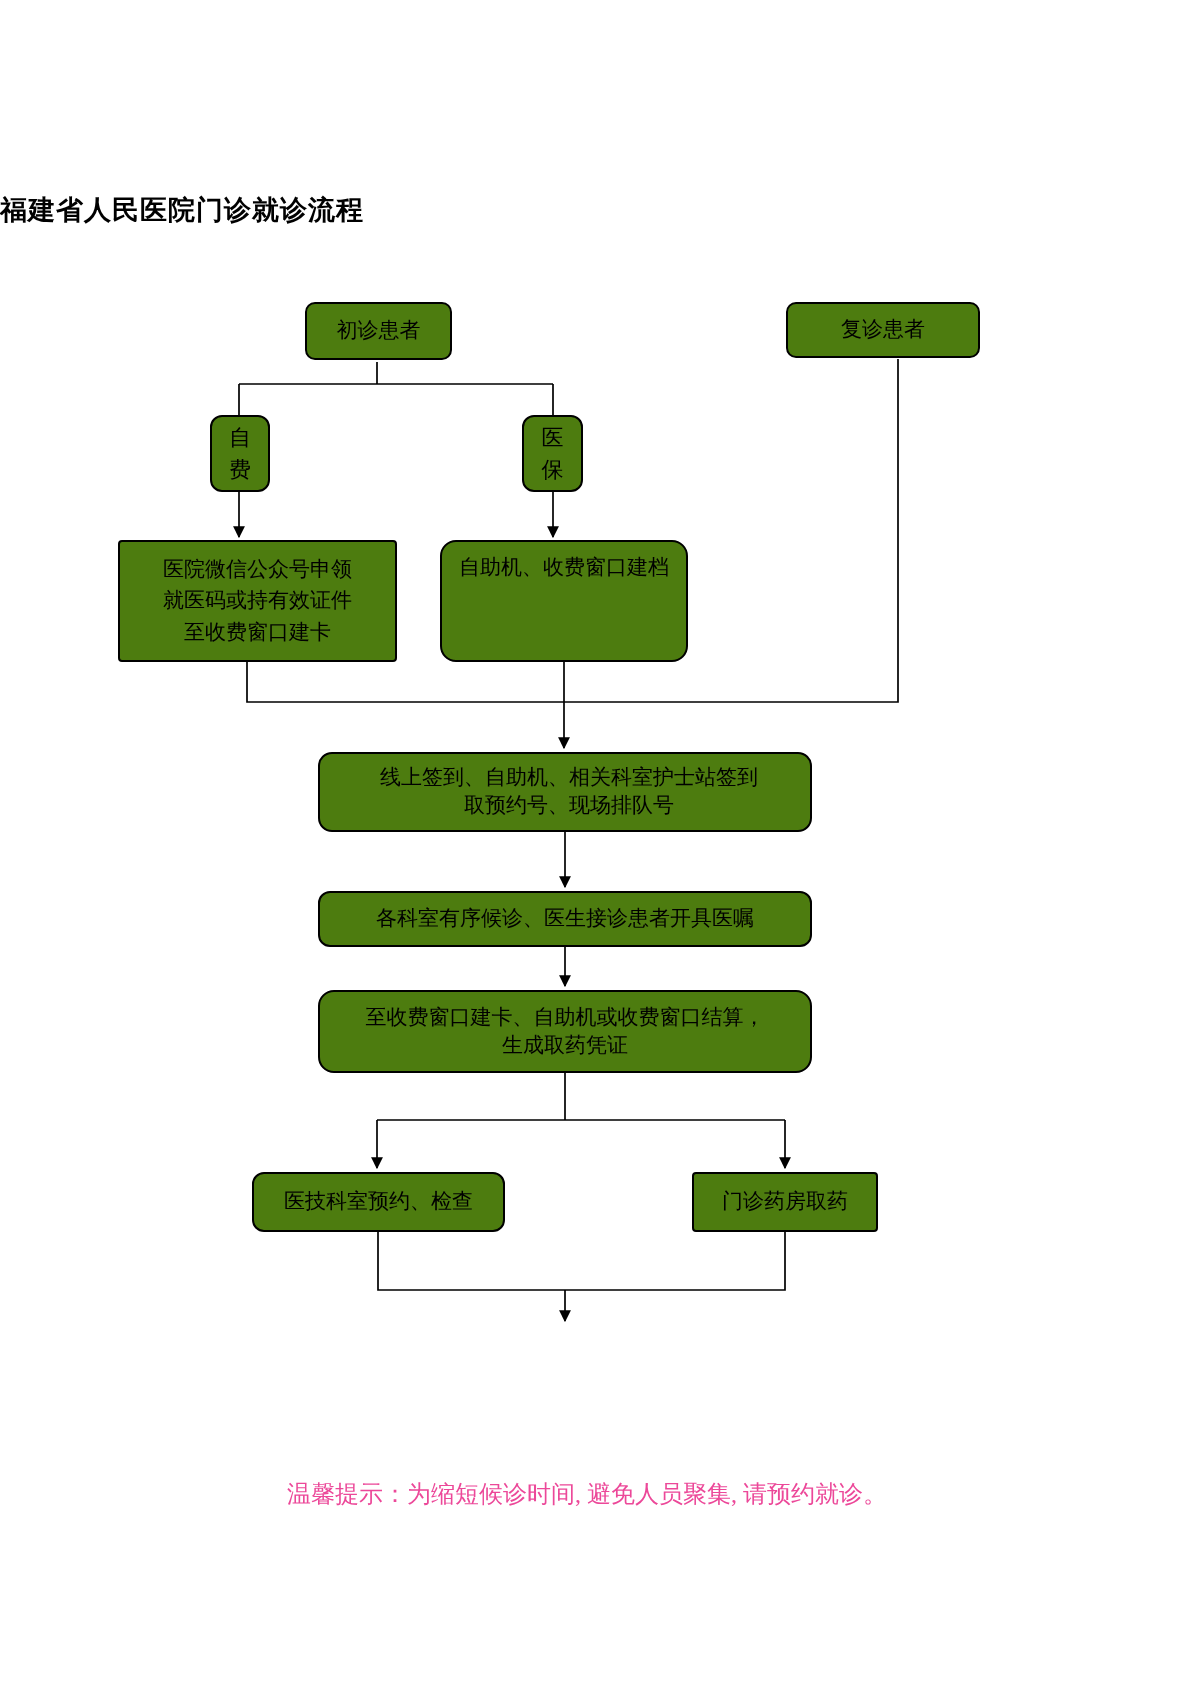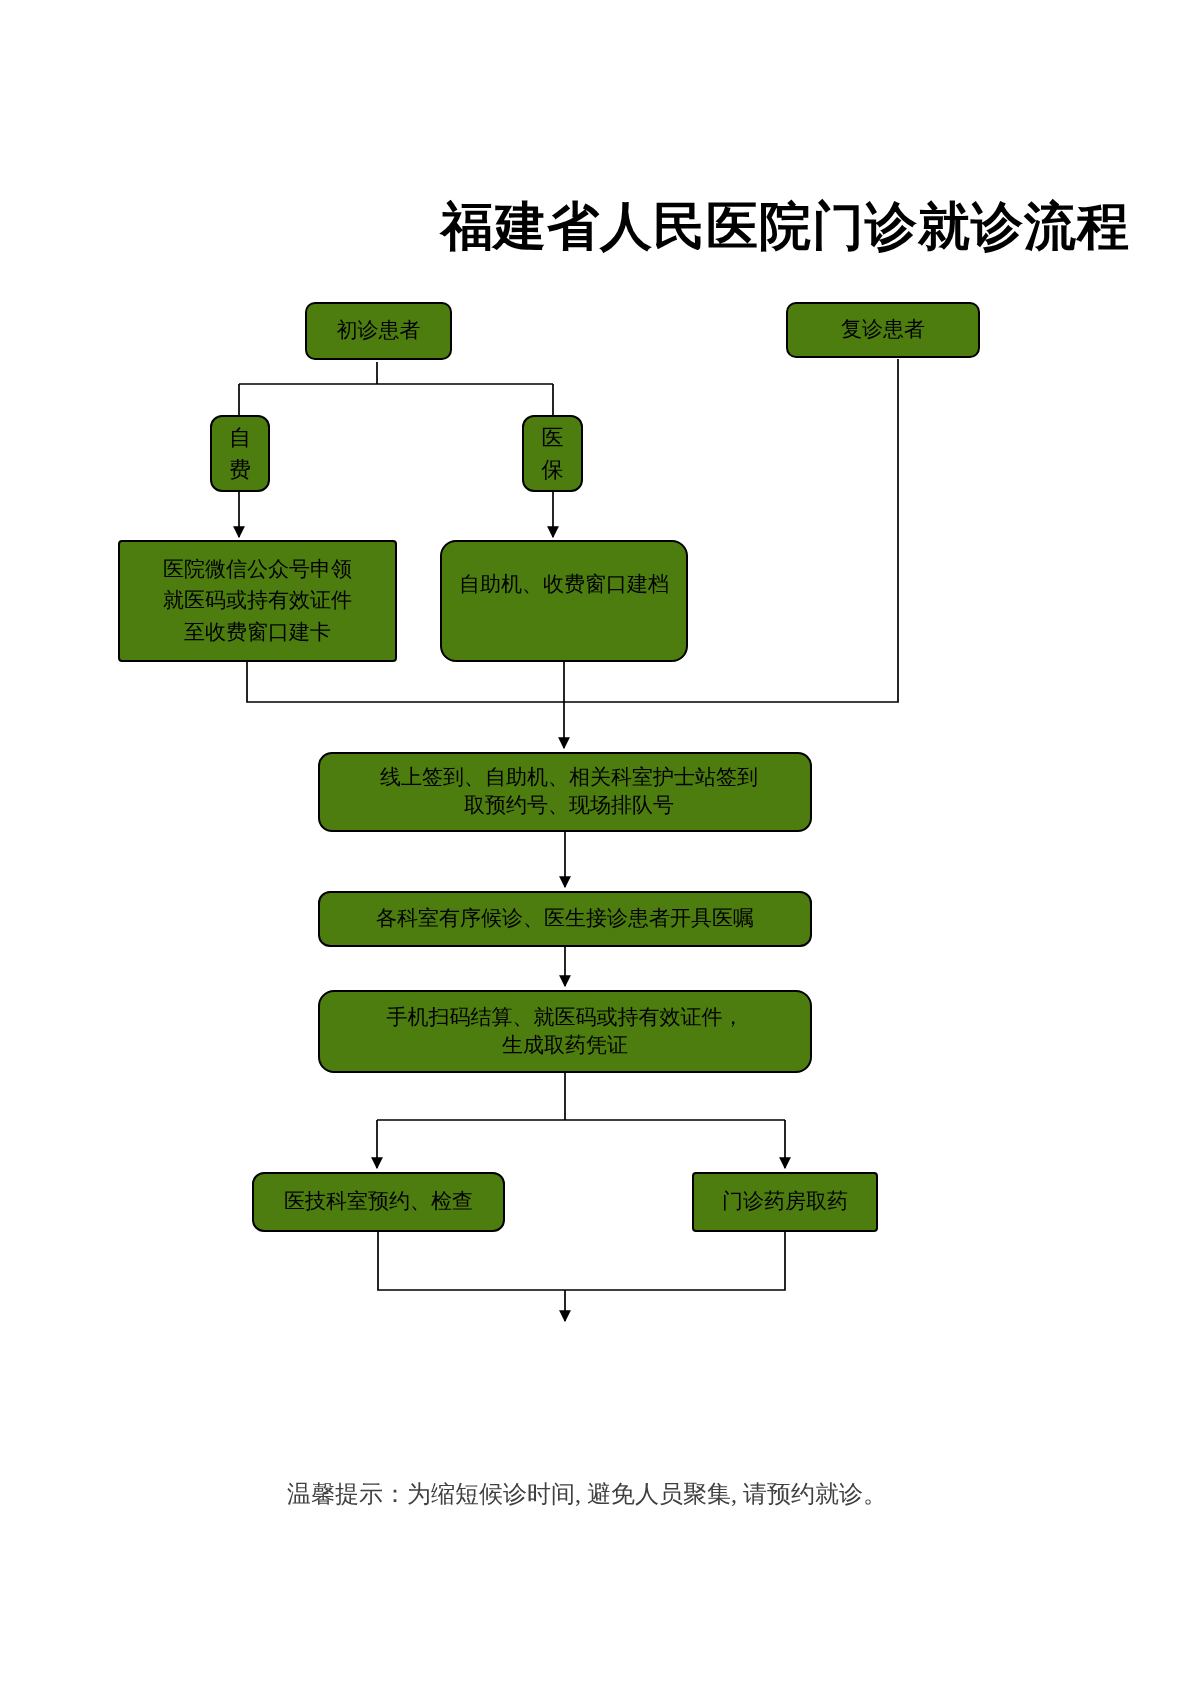--- a/index.html
+++ b/index.html
@@ -14,8 +14,8 @@
   .title{
     position:absolute;
     left:0;top:192px;width:1130px;
-    text-align:right;
-    font-size:52px;
+    text-align:left;
+    font-size:27px;
     font-weight:bold;
     letter-spacing:1px;
   }

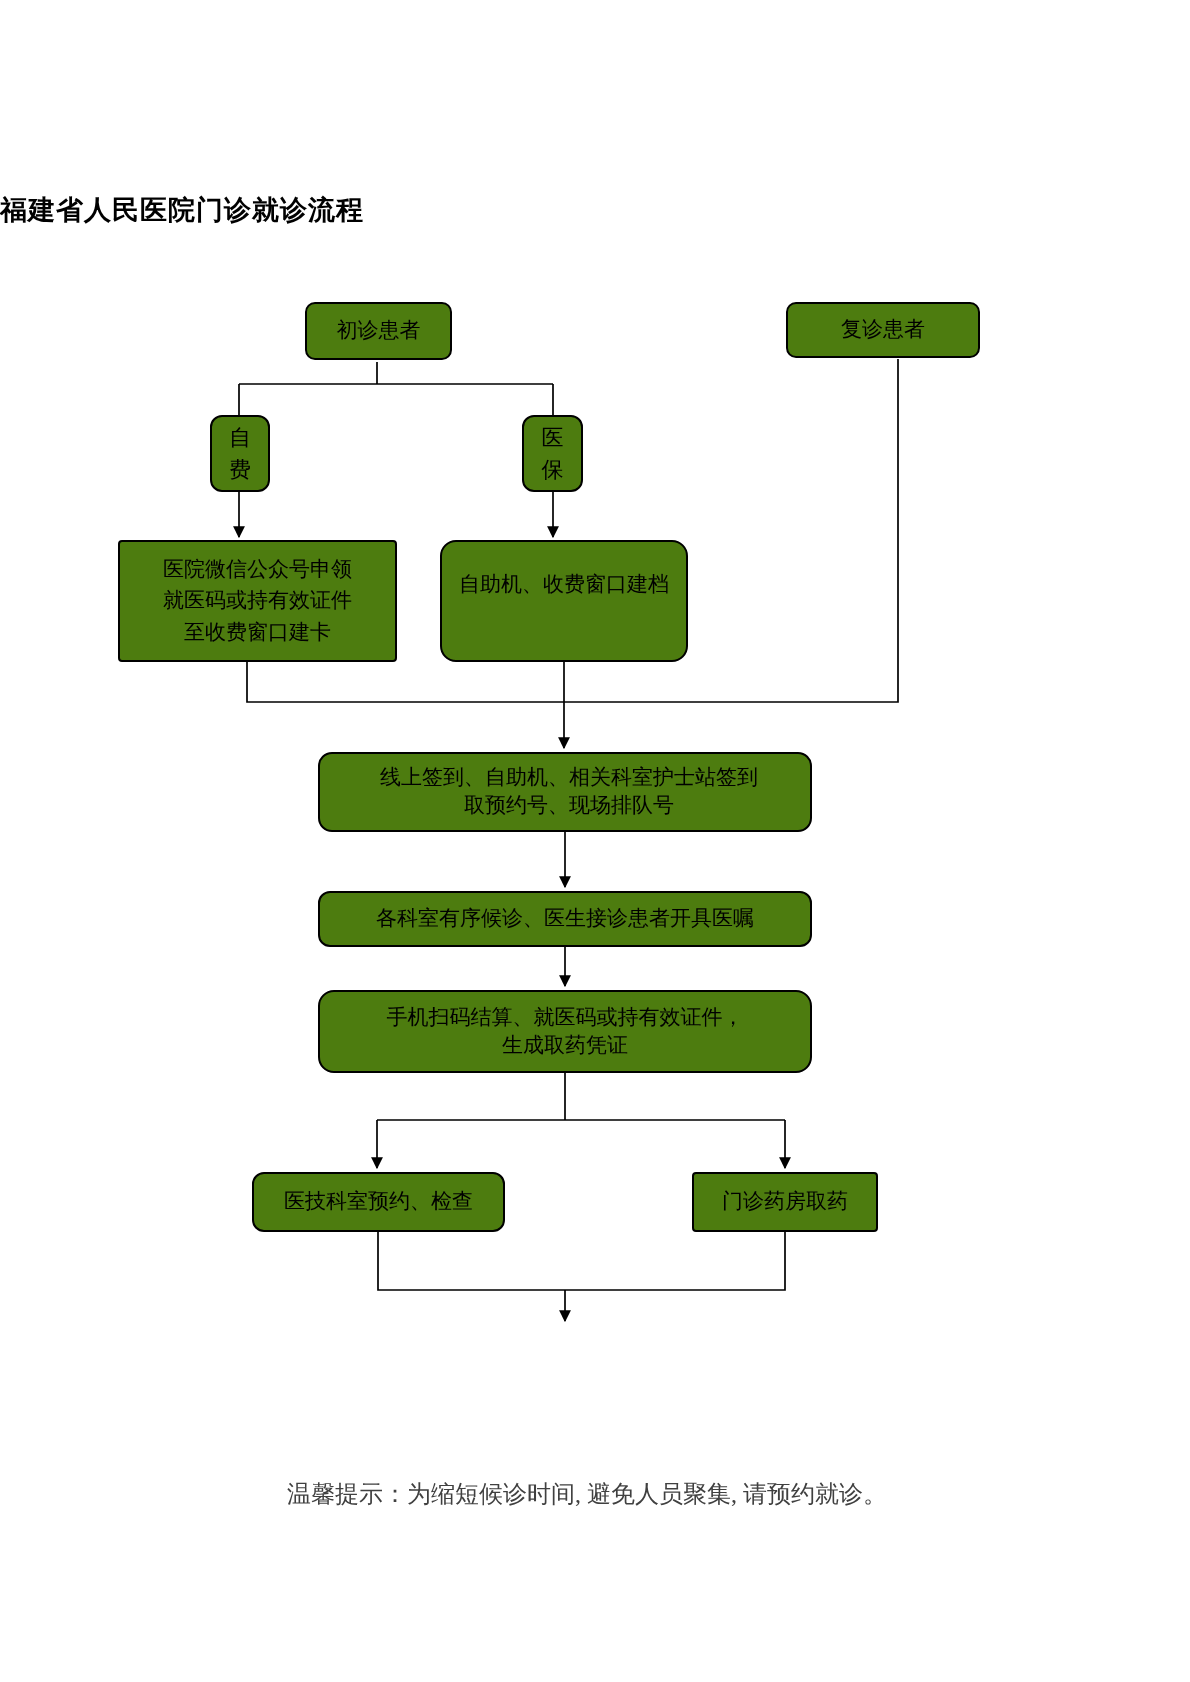--- a/index.html
+++ b/index.html
@@ -106,7 +106,7 @@
     <div class="nl">至收费窗口建卡</div>
   </div>
 
-  <div class="node" style="left:440px;top:540px;width:248px;height:122px;border-radius:16px;justify-content:flex-start;padding-top:29px;">
+  <div class="node" style="left:440px;top:540px;width:248px;height:122px;border-radius:16px;justify-content:flex-start;padding-top:12px;">
     <div class="nl">自助机、收费窗口建档</div>
   </div>
 

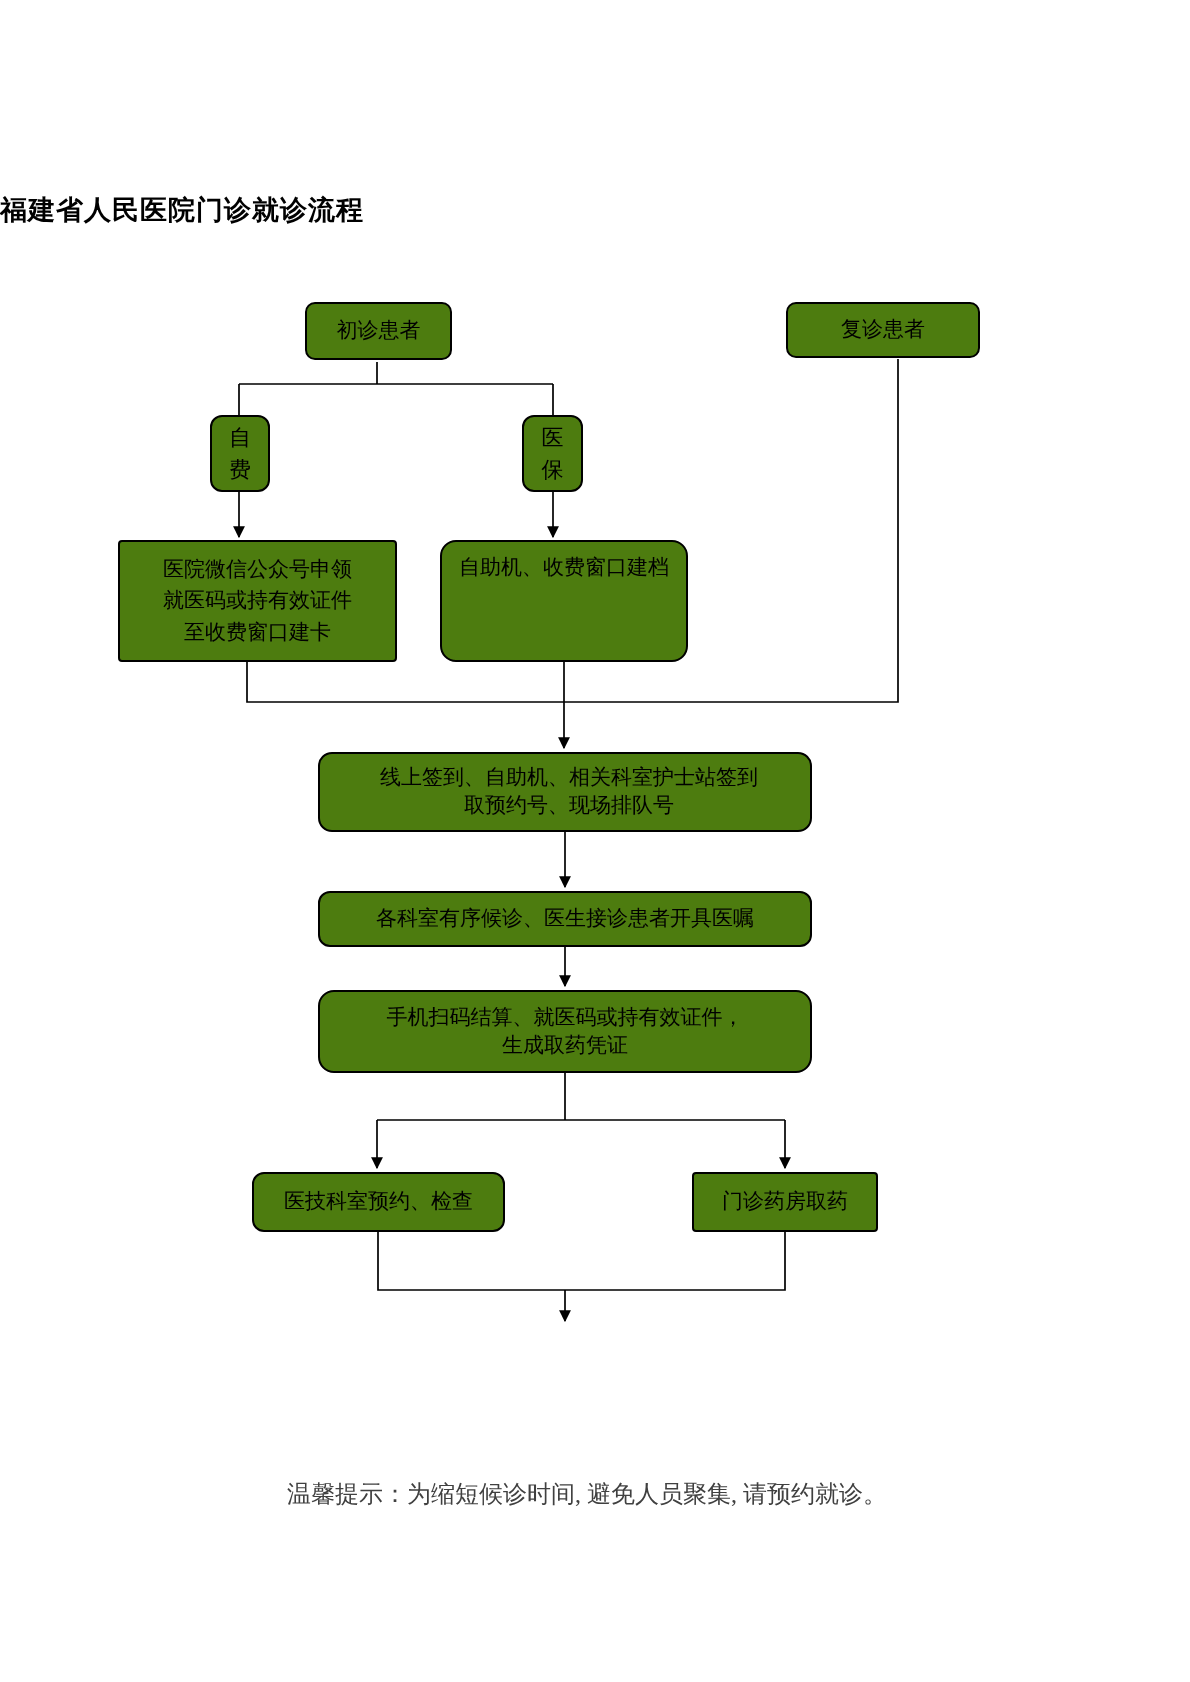--- a/index.html
+++ b/index.html
@@ -120,7 +120,7 @@
   </div>
 
   <div class="node" style="left:318px;top:990px;width:494px;height:83px;border-radius:16px;">
-    <div class="nl">手机扫码结算、就医码或持有效证件，</div>
+    <div class="nl">至收费窗口建卡、自助机或收费窗口结算，</div>
     <div class="nl">生成取药凭证</div>
   </div>
 

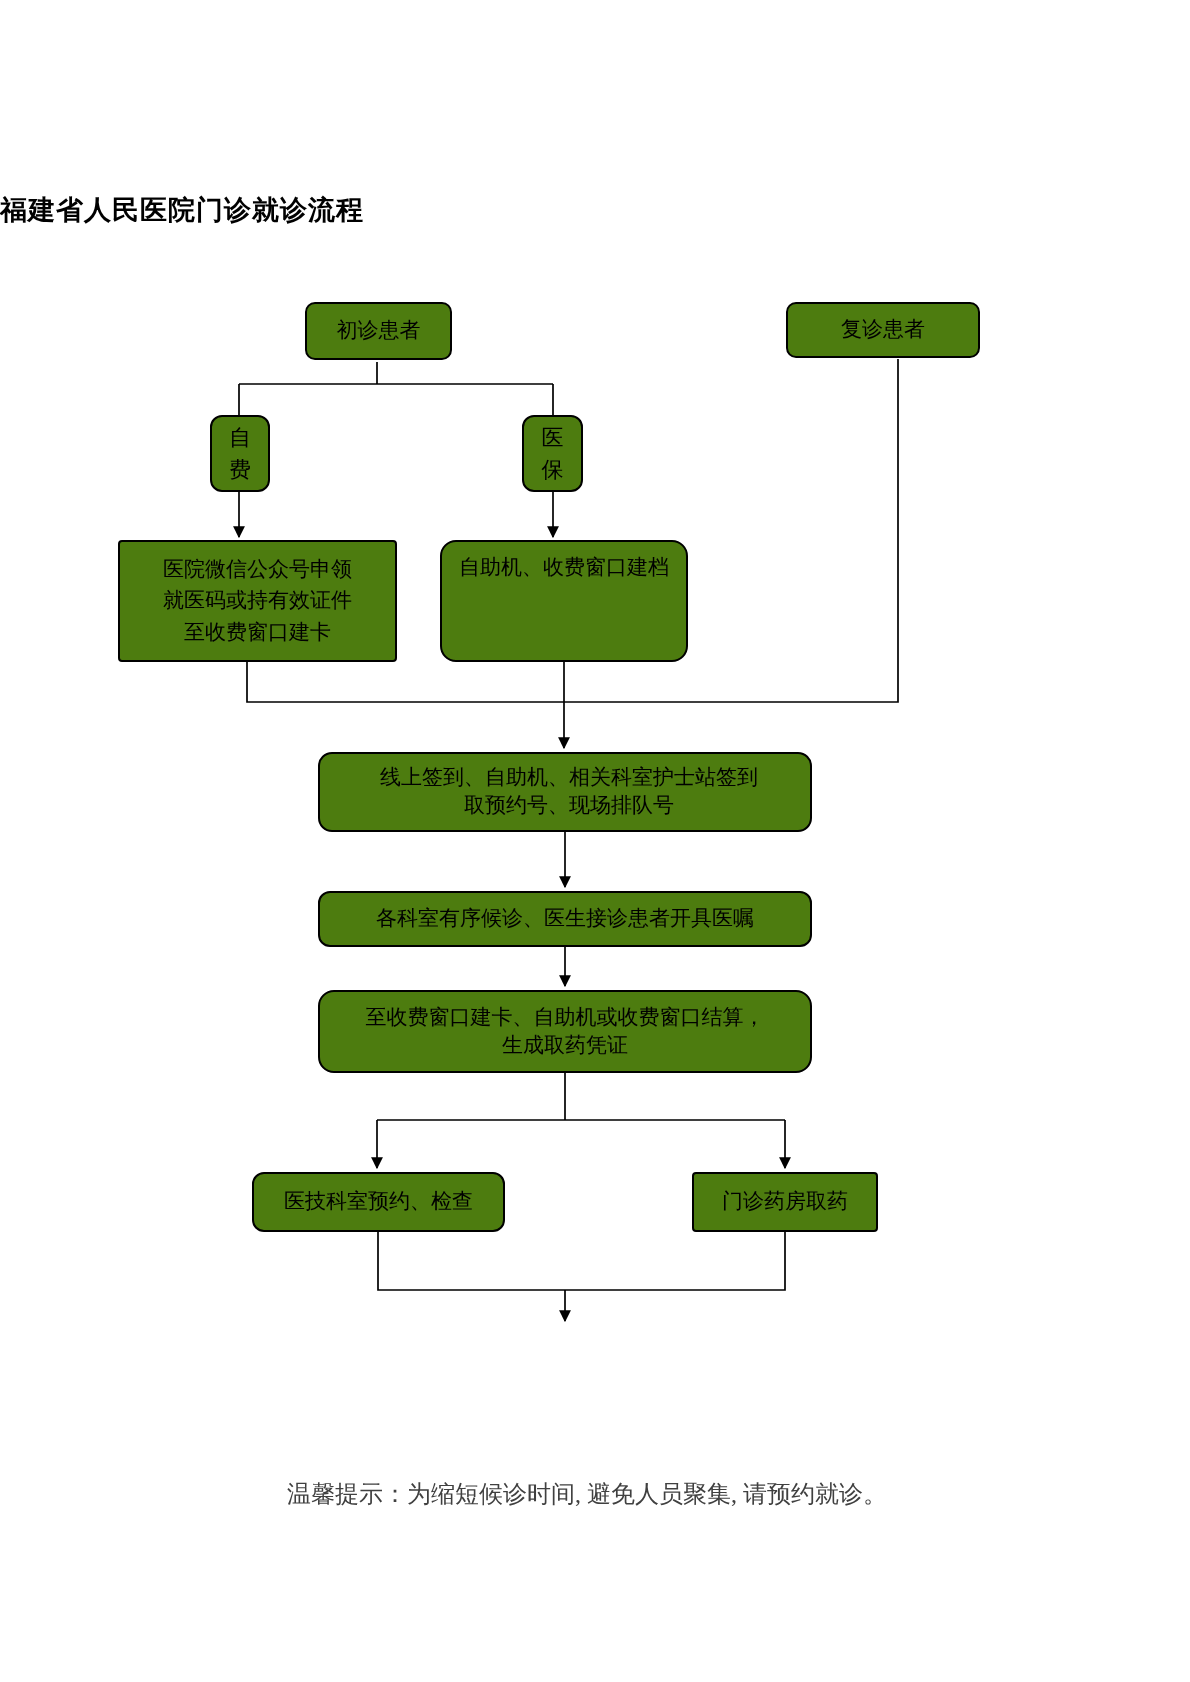--- a/index.html
+++ b/index.html
@@ -40,7 +40,7 @@
     left:0;top:1478px;width:1174px;
     text-align:center;
     font-size:24px;
-    color:#404040;
+    color:#ec4899;
   }
 </style>
 </head>

